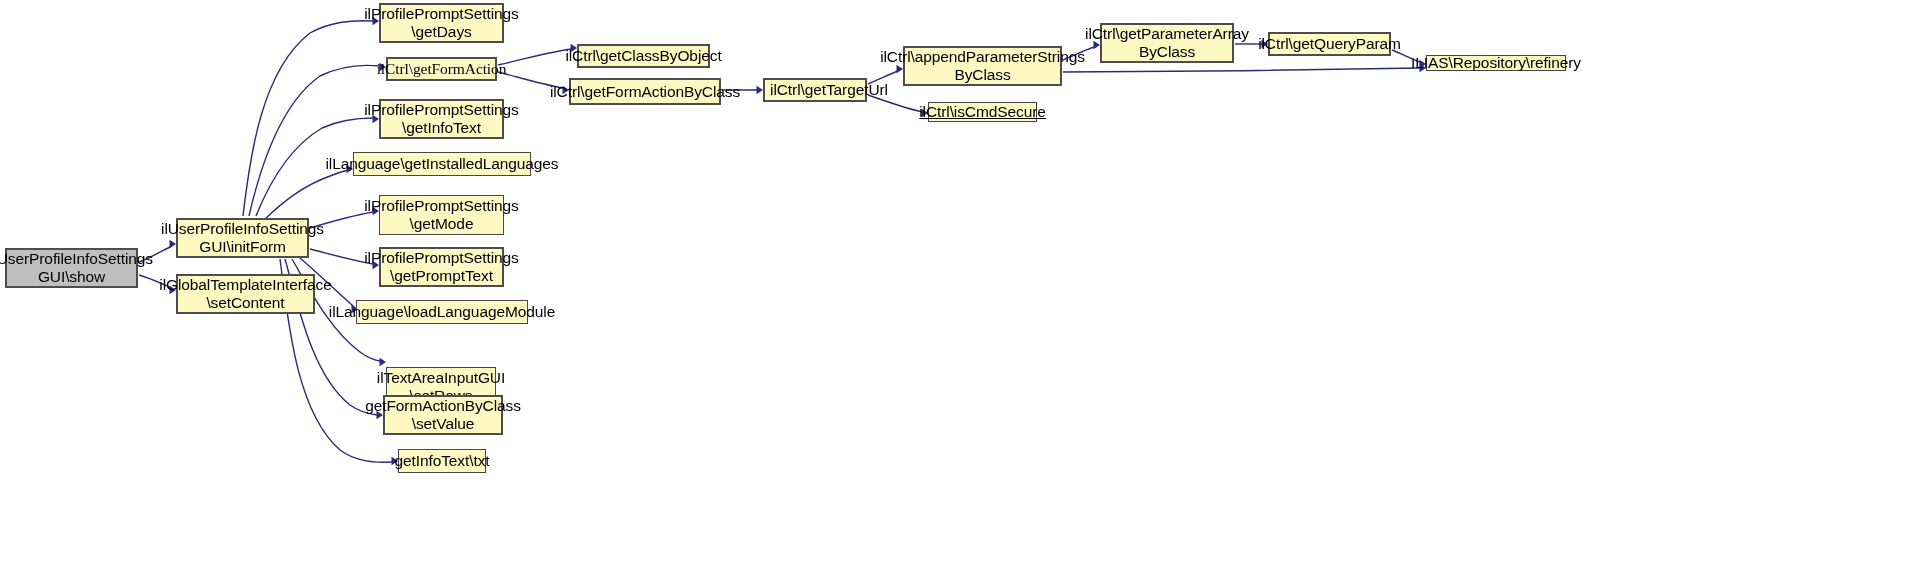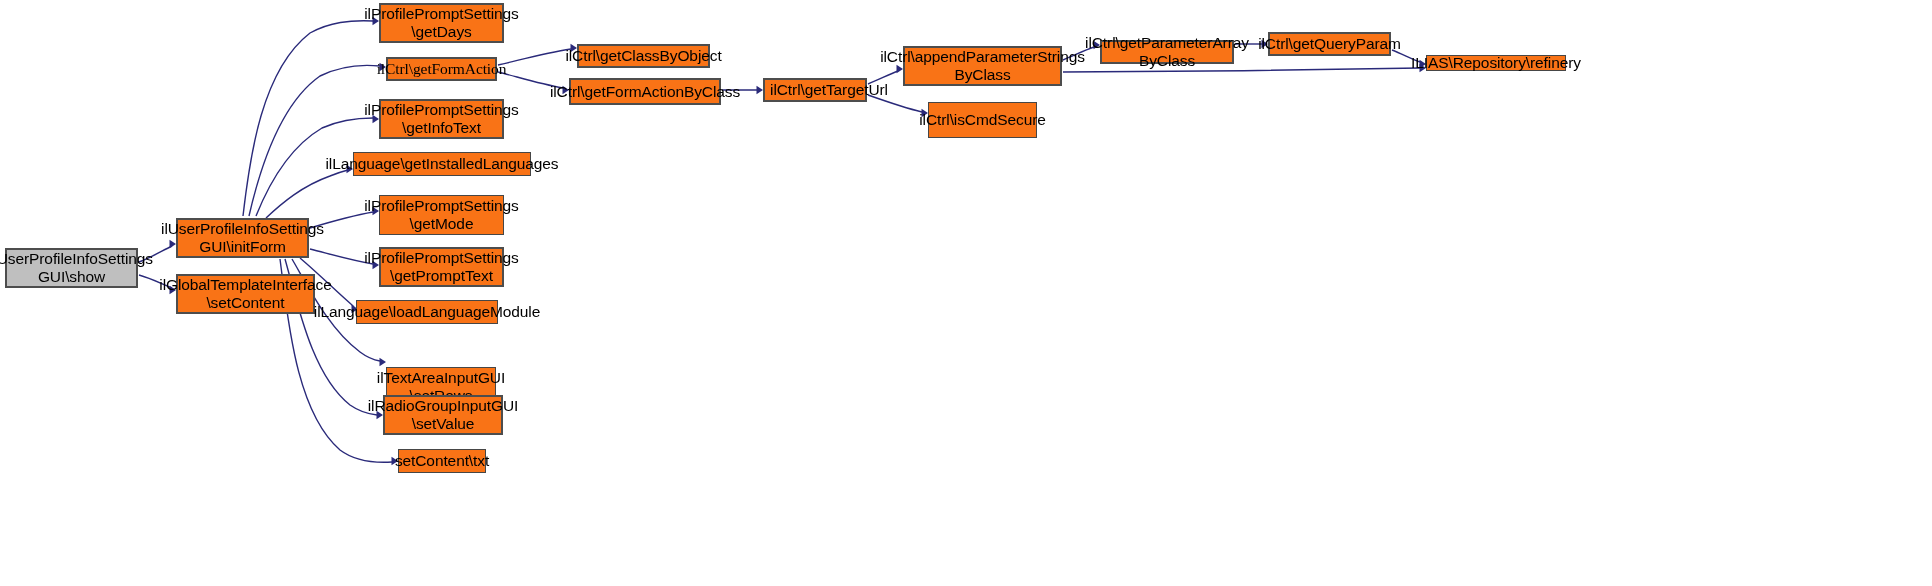--- a/index.html
+++ b/index.html
@@ -27,7 +27,7 @@
     position: absolute;
     box-sizing: border-box;
     border: 1px solid #464646;
-    background: #f97316;
+    background: #fef9c3;
     color: #000000;
     display: flex;
     align-items: center;

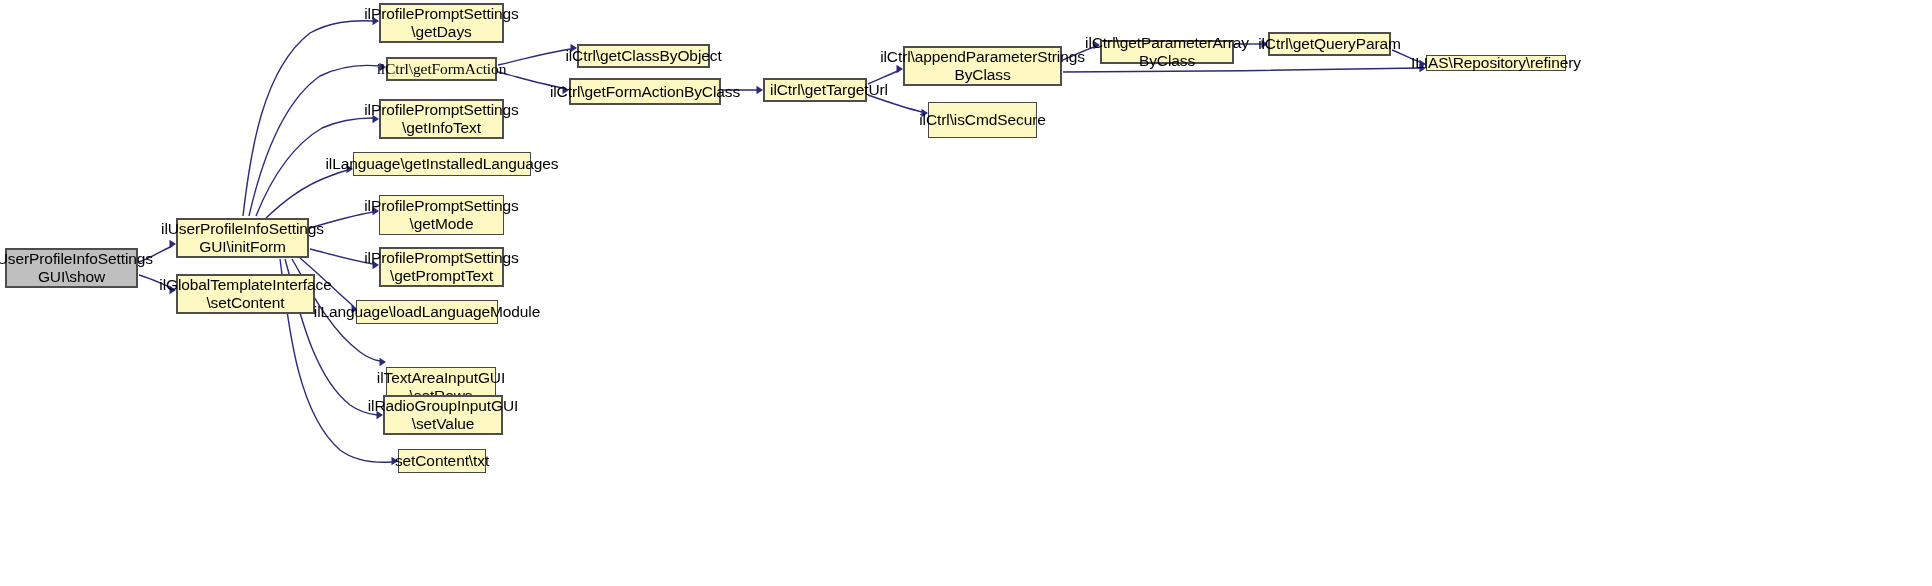--- a/index.html
+++ b/index.html
@@ -131,7 +131,7 @@
       <div class="node thick" style="left: 903px; top: 46px; width: 159px; height: 40px;">ilCtrl\appendParameterStrings
 ByClass</div>
       <div class="node" style="left: 928px; top: 102px; width: 109px; height: 36px;">ilCtrl\isCmdSecure</div>
-      <div class="node thick" style="left: 1100px; top: 23px; width: 134px; height: 24px; margin-top: 17px;">ilCtrl\getParameterArray
+      <div class="node thick" style="left: 1100px; top: 23px; width: 134px; height: 40px;">ilCtrl\getParameterArray
 ByClass</div>
       <div class="node thick" style="left: 1268px; top: 32px; width: 123px; height: 24px;">ilCtrl\getQueryParam</div>
       <div class="node" style="left: 1426px; top: 55px; width: 140px; height: 16px;">ILIAS\Repository\refinery</div>

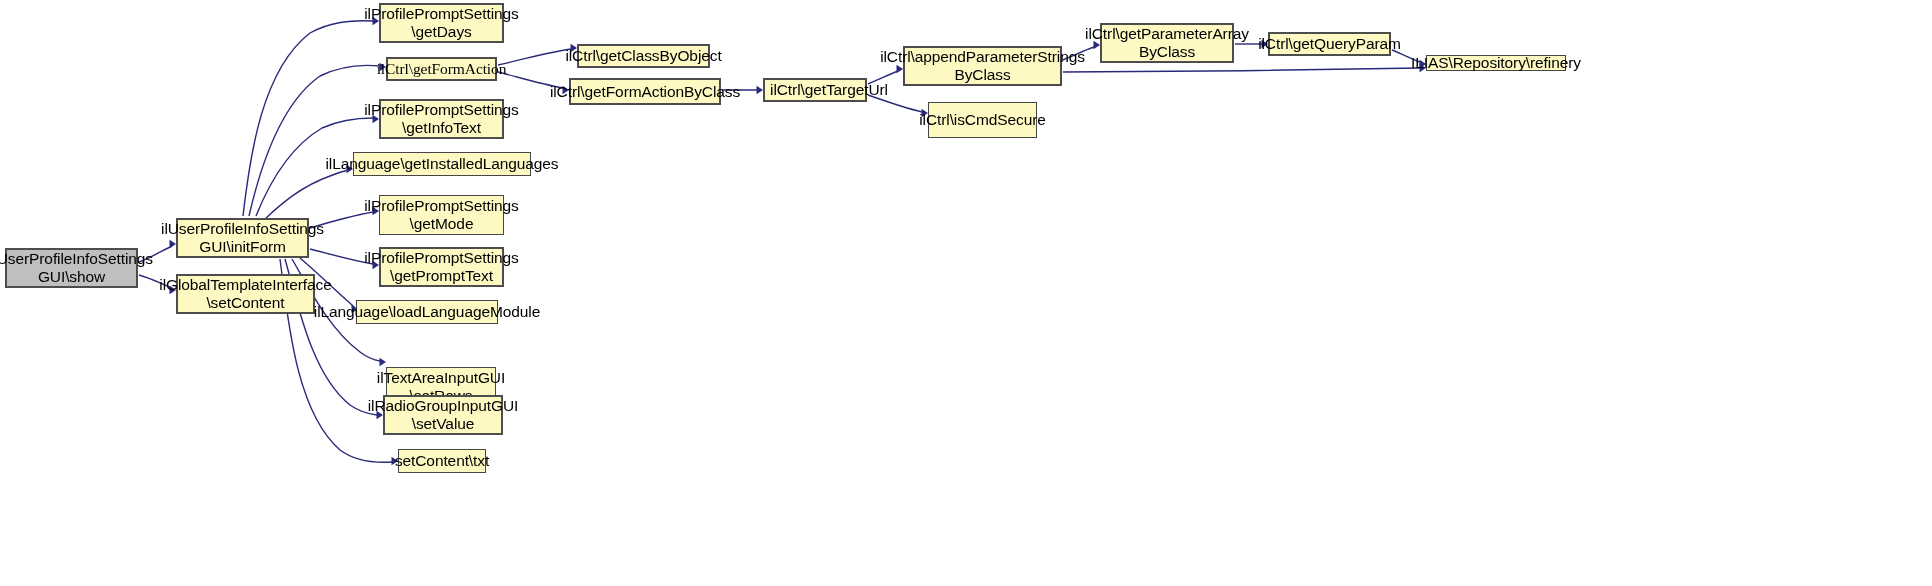--- a/index.html
+++ b/index.html
@@ -130,7 +130,7 @@
       <div class="node thick" style="left: 763px; top: 78px; width: 104px; height: 24px; padding-left: 28px;">ilCtrl\getTargetUrl</div>
       <div class="node thick" style="left: 903px; top: 46px; width: 159px; height: 40px;">ilCtrl\appendParameterStrings
 ByClass</div>
-      <div class="node" style="left: 928px; top: 102px; width: 109px; height: 36px;">ilCtrl\isCmdSecure</div>
+      <div class="node" style="left: 928px; top: 102px; width: 109px; height: 20px; text-decoration: underline;">ilCtrl\isCmdSecure</div>
       <div class="node thick" style="left: 1100px; top: 23px; width: 134px; height: 40px;">ilCtrl\getParameterArray
 ByClass</div>
       <div class="node thick" style="left: 1268px; top: 32px; width: 123px; height: 24px;">ilCtrl\getQueryParam</div>

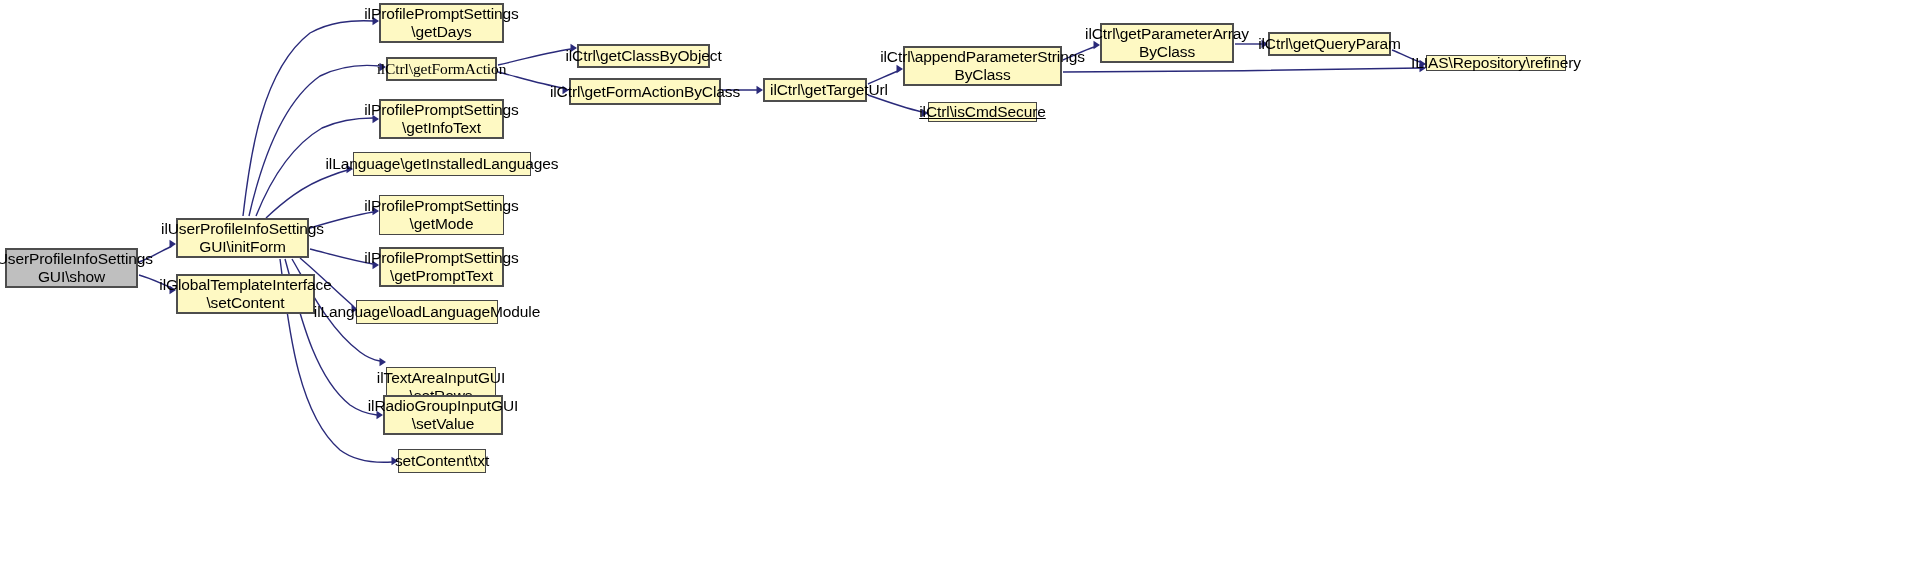--- a/index.html
+++ b/index.html
@@ -119,7 +119,7 @@
 \getMode</div>
       <div class="node thick" style="left: 379px; top: 247px; width: 125px; height: 40px;">ilProfilePromptSettings
 \getPromptText</div>
-      <div class="node" style="left: 356px; top: 300px; width: 142px; height: 24px;">ilLanguage\loadLanguageModule</div>
+      <div class="node" style="left: 356px; top: 300px; width: 172px; height: 24px;">ilLanguage\loadLanguageModule</div>
       <div class="node" style="left: 386px; top: 343px; width: 110px; height: 40px; margin-top: 24px;">ilTextAreaInputGUI
 \setRows</div>
       <div class="node thick" style="left: 383px; top: 395px; width: 120px; height: 40px;">ilRadioGroupInputGUI

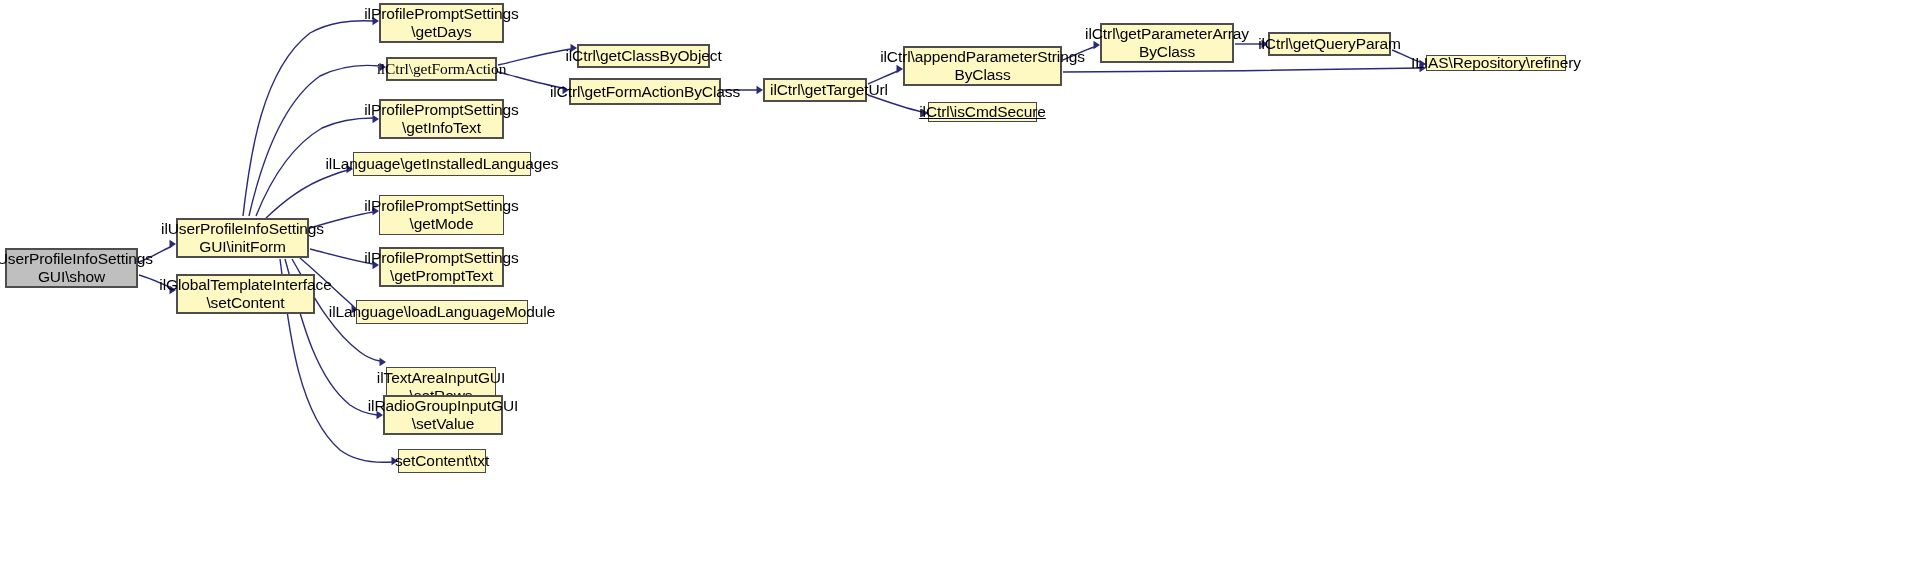--- a/index.html
+++ b/index.html
@@ -122,7 +122,7 @@
       <div class="node" style="left: 356px; top: 300px; width: 172px; height: 24px;">ilLanguage\loadLanguageModule</div>
       <div class="node" style="left: 386px; top: 343px; width: 110px; height: 40px; margin-top: 24px;">ilTextAreaInputGUI
 \setRows</div>
-      <div class="node thick" style="left: 383px; top: 395px; width: 120px; height: 40px;">ilRadioGroupInputGUI
+      <div class="node thick" style="left: 383px; top: 395px; width: 120px; height: 40px;">getFormActionByClass
 \setValue</div>
       <div class="node" style="left: 398px; top: 449px; width: 88px; height: 24px;">setContent\txt</div>
       <div class="node thick" style="left: 577px; top: 36px; width: 133px; height: 24px; margin-top: 8px;">ilCtrl\getClassByObject</div>

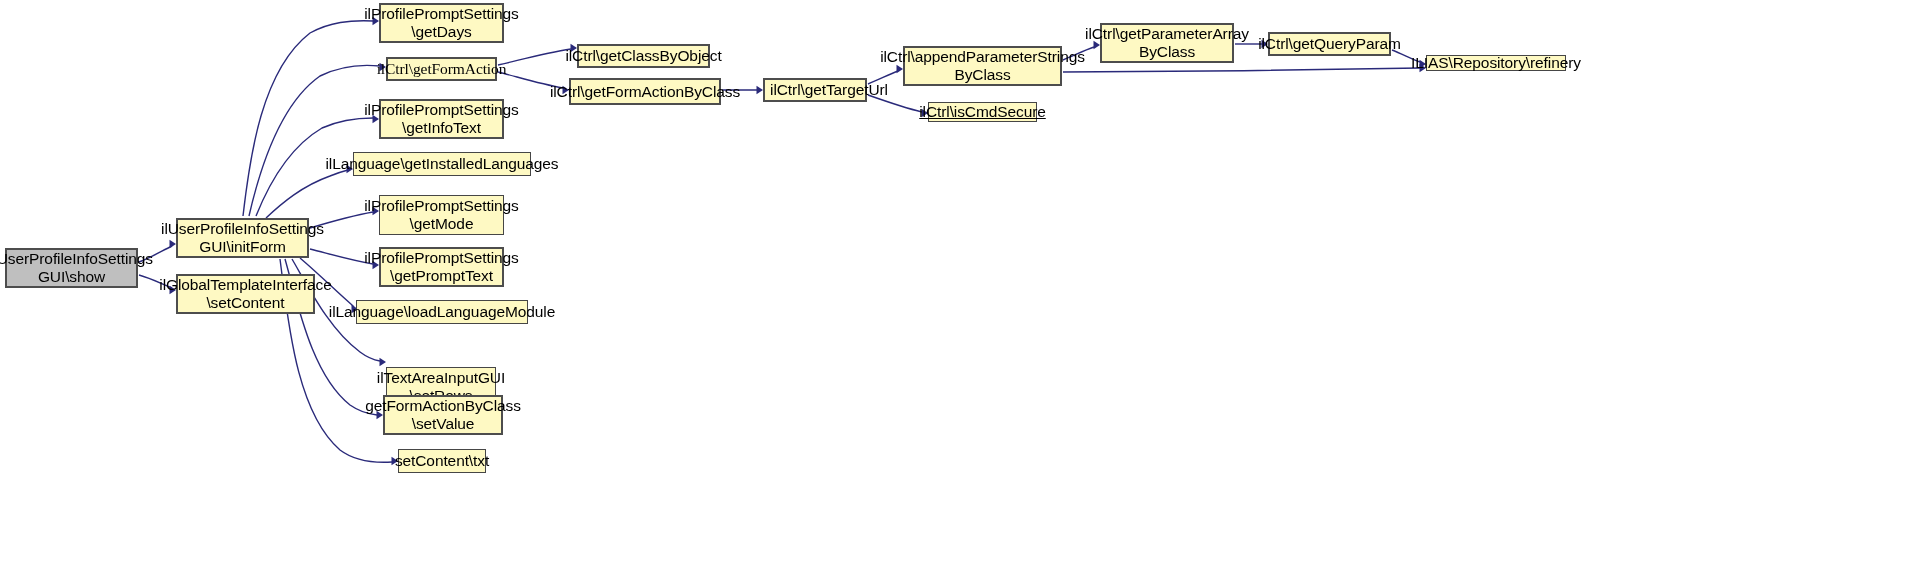--- a/index.html
+++ b/index.html
@@ -124,7 +124,7 @@
 \setRows</div>
       <div class="node thick" style="left: 383px; top: 395px; width: 120px; height: 40px;">getFormActionByClass
 \setValue</div>
-      <div class="node" style="left: 398px; top: 449px; width: 88px; height: 24px;">setContent\txt</div>
+      <div class="node" style="left: 398px; top: 449px; width: 88px; height: 24px;">getInfoText\txt</div>
       <div class="node thick" style="left: 577px; top: 36px; width: 133px; height: 24px; margin-top: 8px;">ilCtrl\getClassByObject</div>
       <div class="node thick" style="left: 569px; top: 78px; width: 152px; height: 27px;">ilCtrl\getFormActionByClass</div>
       <div class="node thick" style="left: 763px; top: 78px; width: 104px; height: 24px; padding-left: 28px;">ilCtrl\getTargetUrl</div>

